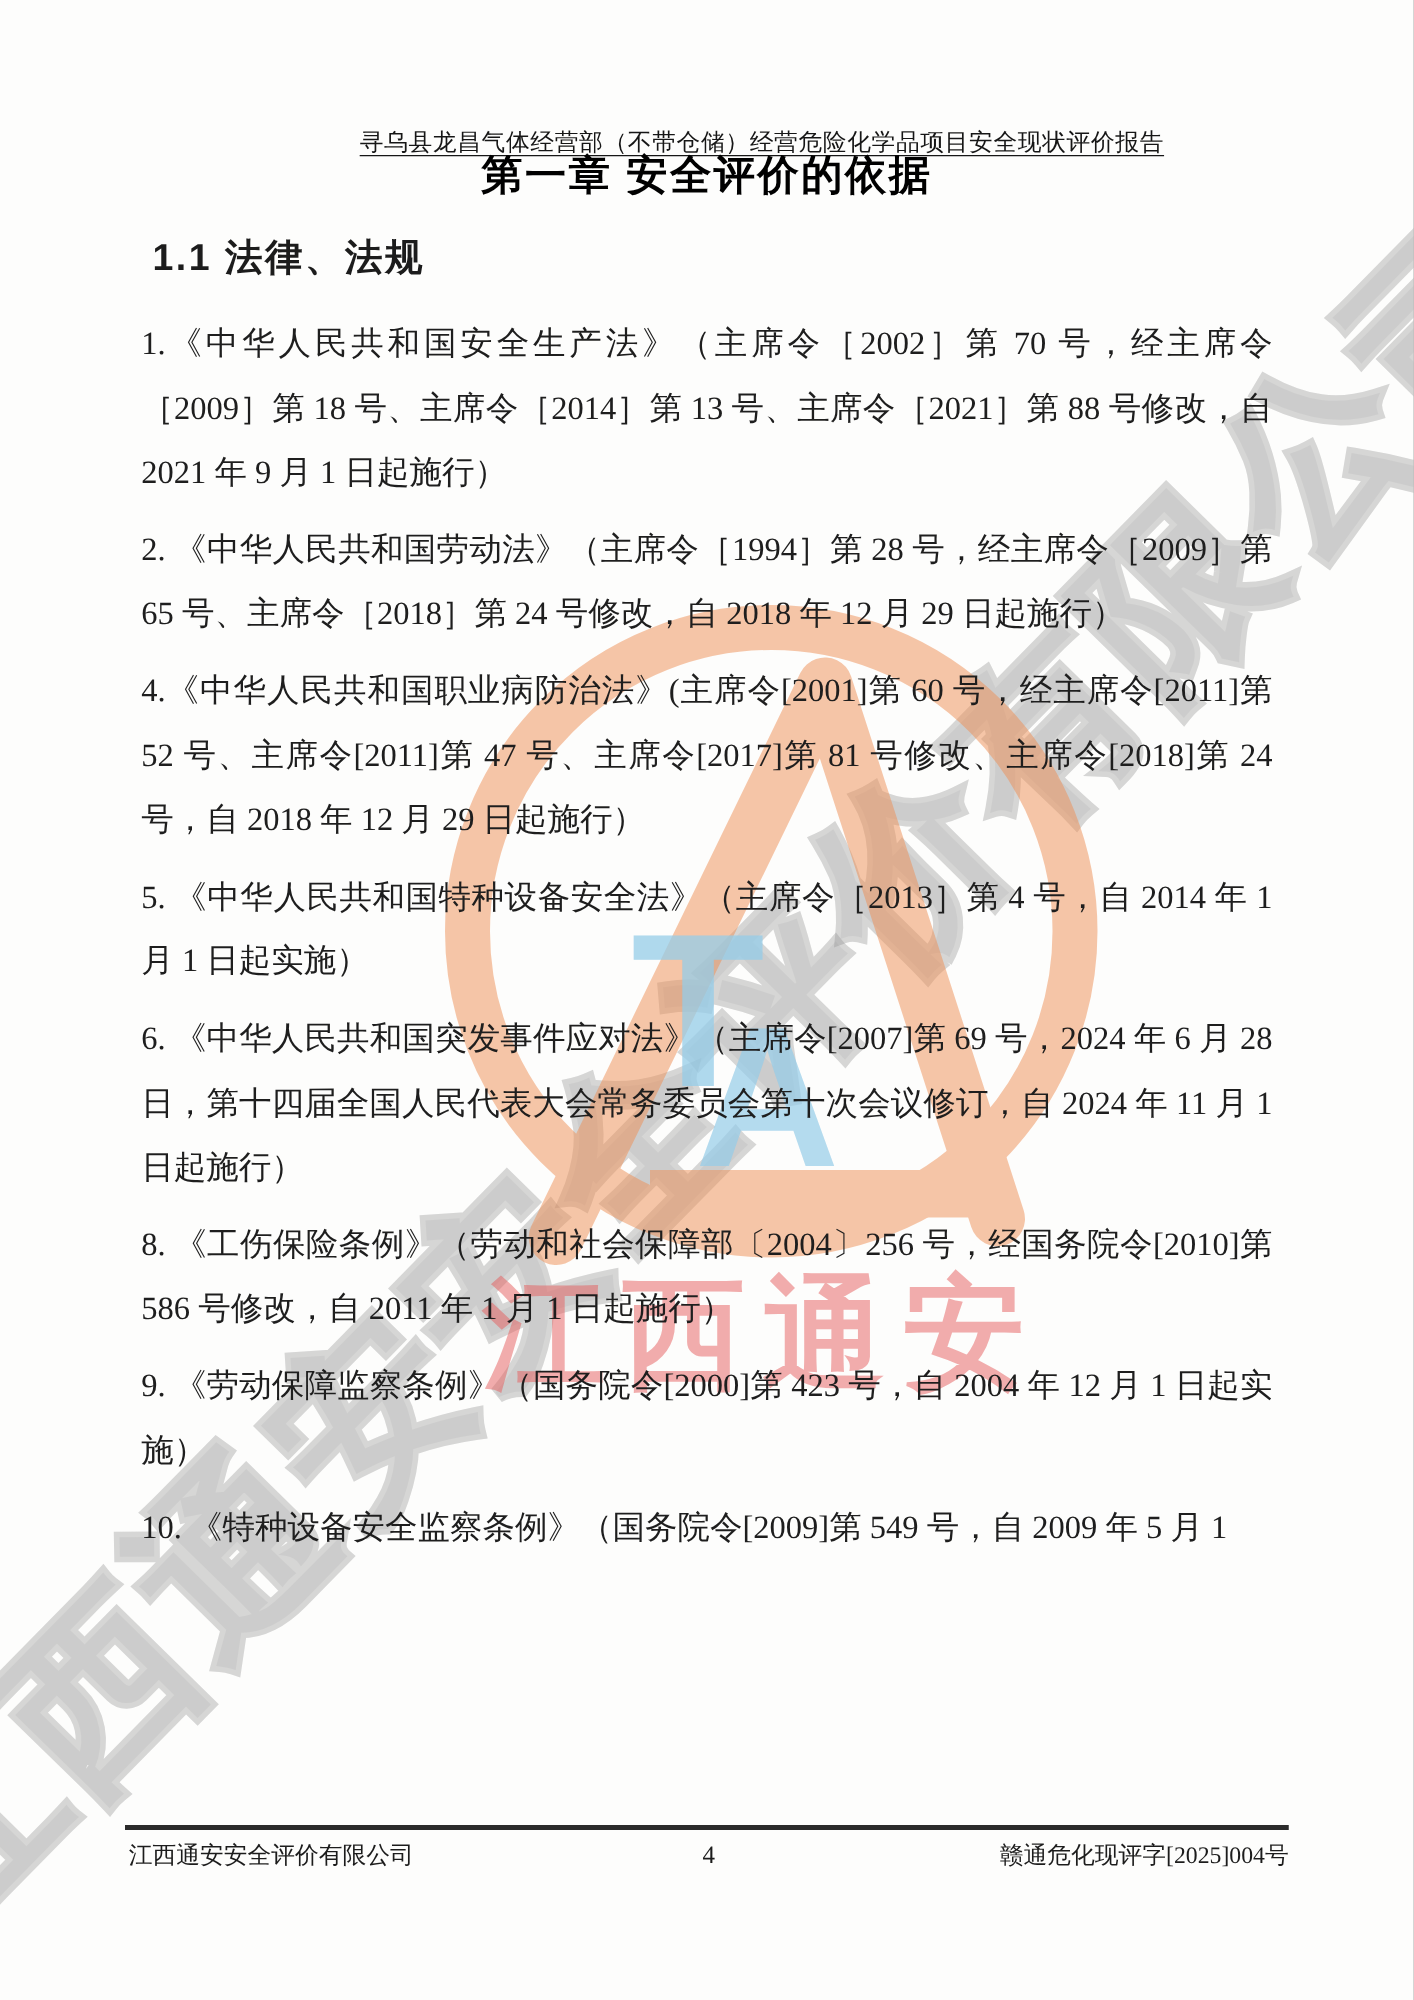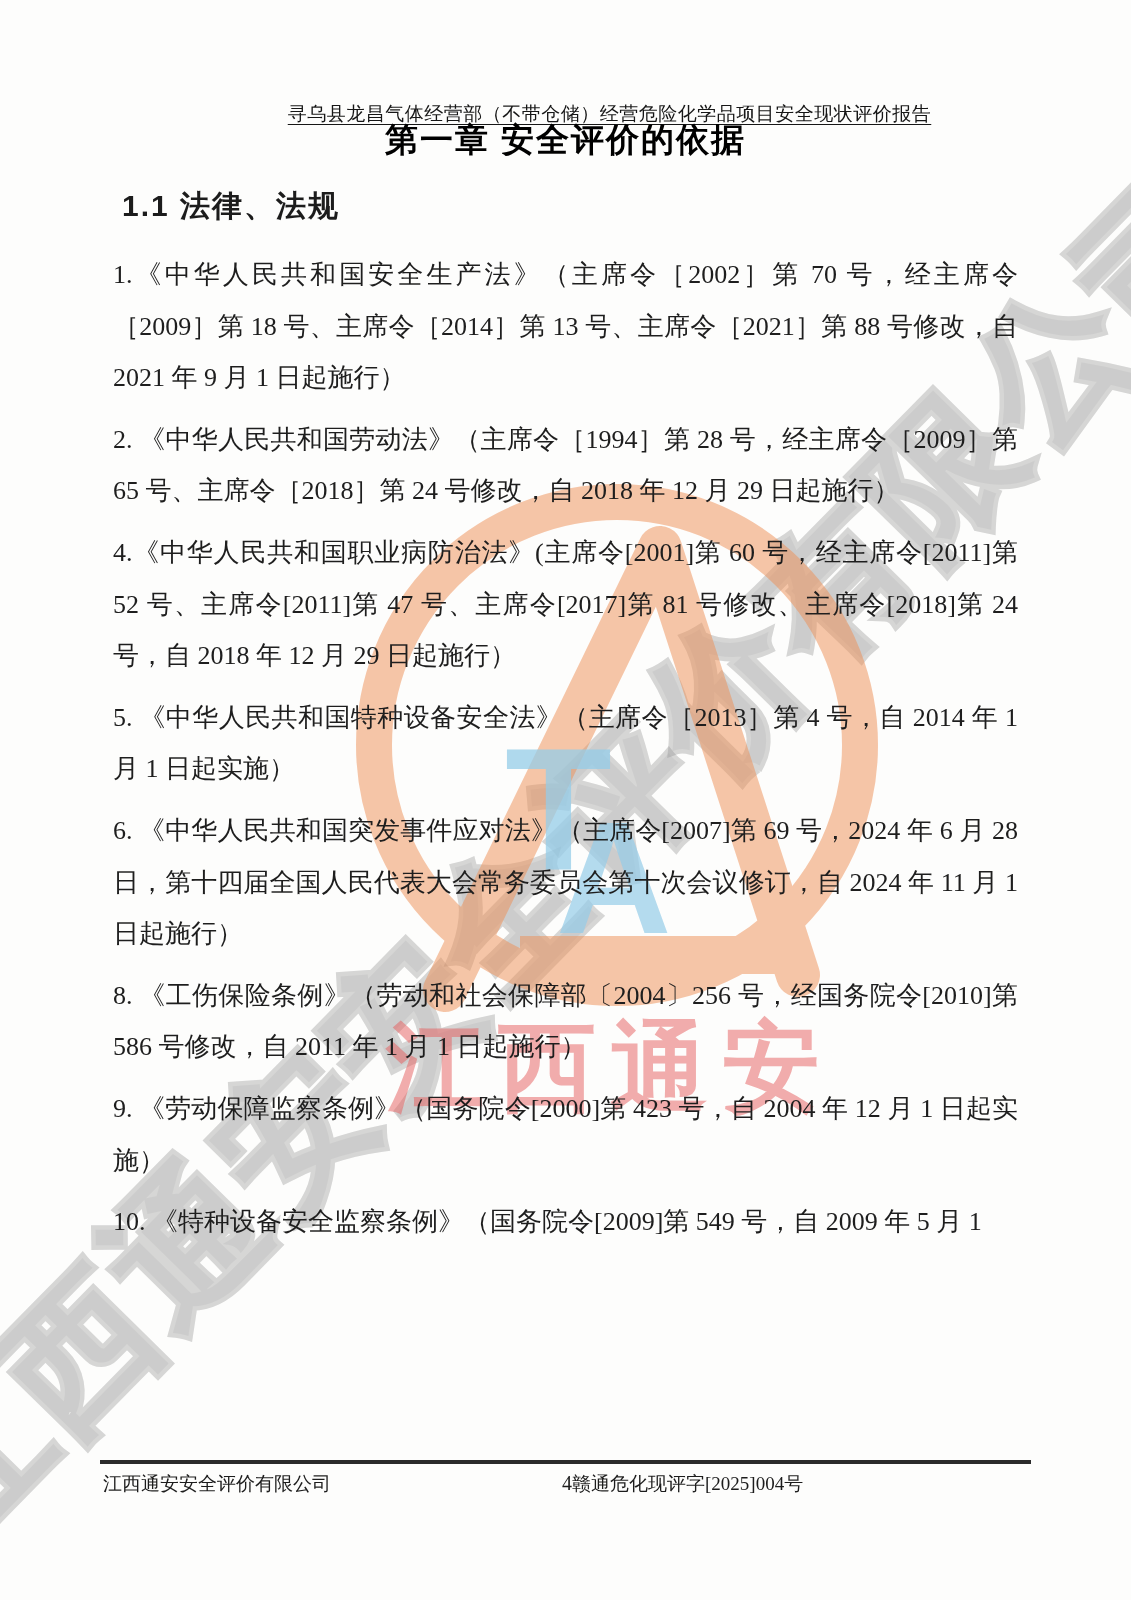--- a/index.html
+++ b/index.html
@@ -73,7 +73,7 @@
   }
   .footer .f-left  { flex:1; text-align:left; }
   .footer .f-mid   { flex:0 0 auto; text-align:center; font-size:20px; }
-  .footer .f-right { flex:1; text-align:left; }
+  .footer .f-right { flex:1; text-align:right; }
 </style>
 </head>
 <body>

